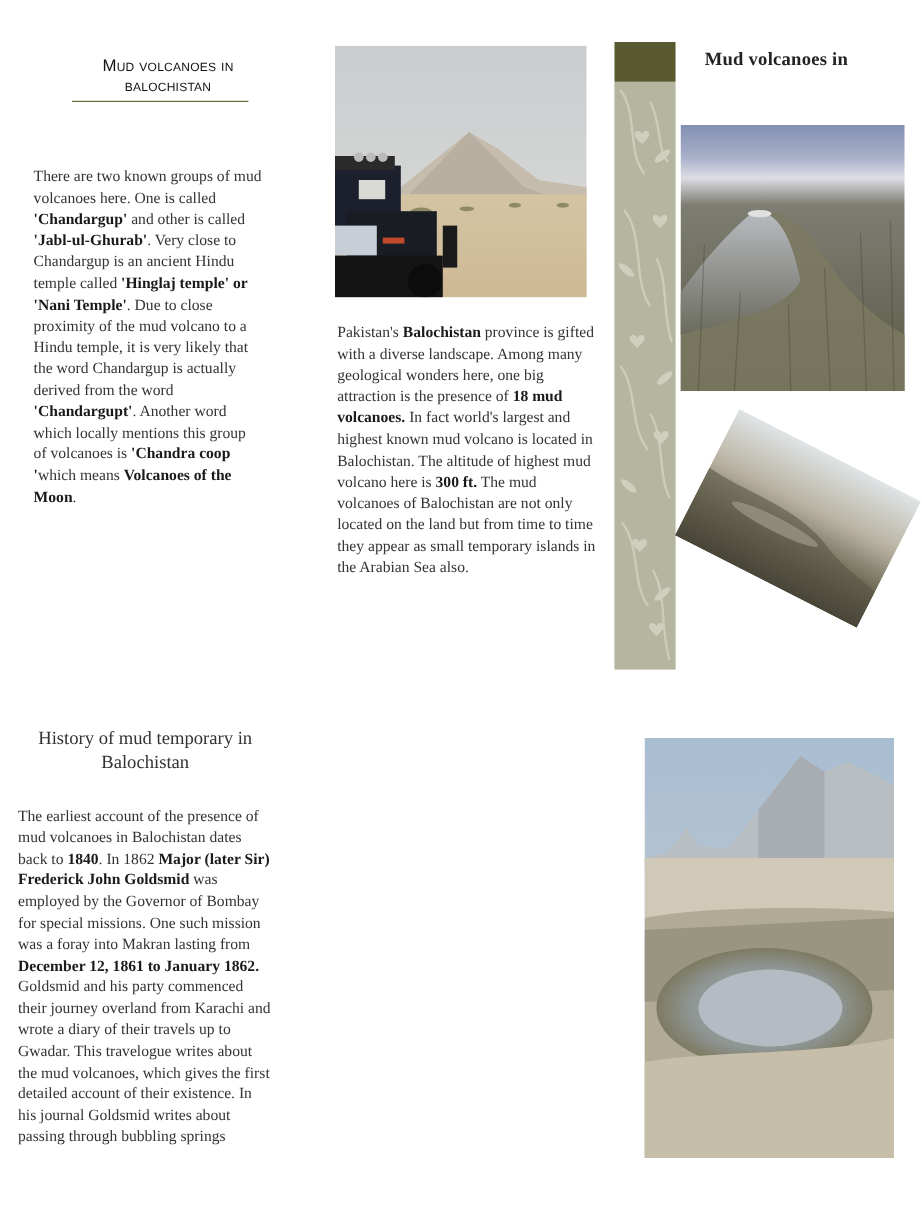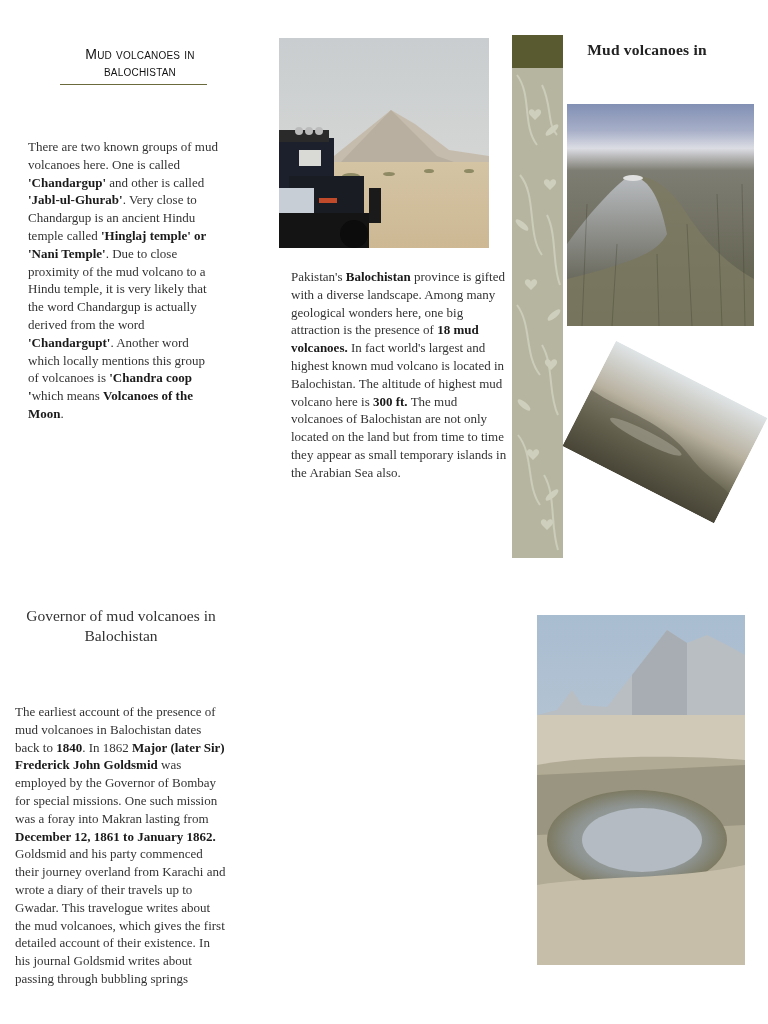--- a/index.html
+++ b/index.html
@@ -17,7 +17,7 @@
   .body-text b { color: #1a1a1a; text-align: right; }
 
   #intro-left { left: 28px; top: 138px; width: 190px; }
-  #intro-mid  { left: 291px; top: 268px; width: 216px; }
+  #intro-mid  { left: 281px; top: 268px; width: 216px; }
   #history    { left: 15px; top: 671px; width: 212px; margin-top: 32px; }
 
   .history-title { left: 10px; top: 606px; width: 222px; text-align: center;

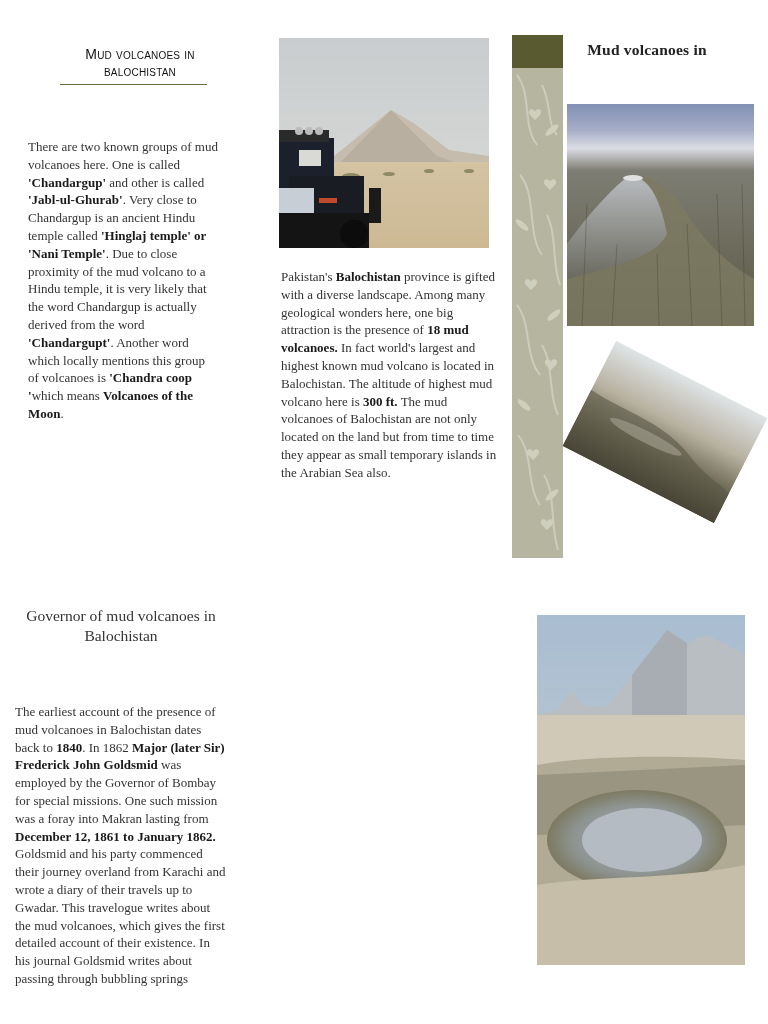--- a/index.html
+++ b/index.html
@@ -170,7 +170,7 @@
 </div>
 
 <div class="abs history-title">
-  <div>Governor of mud volcanoes in</div>
+  <div>History of mud temporary in</div>
   <div>Balochistan</div>
 </div>
 

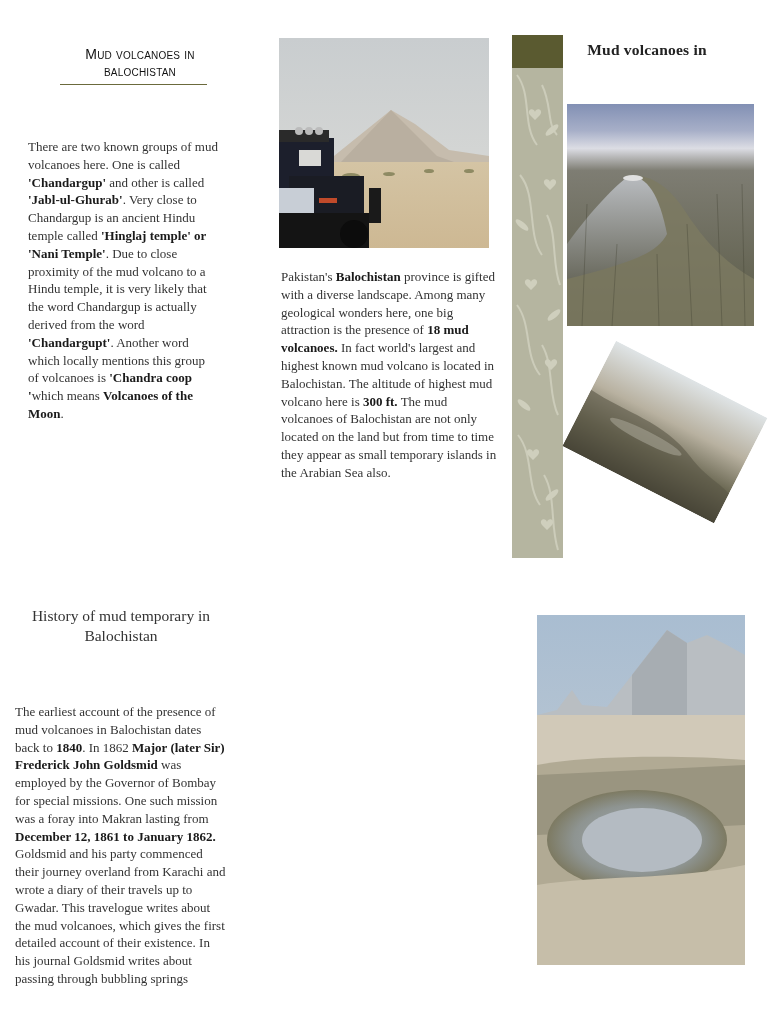--- a/index.html
+++ b/index.html
@@ -18,7 +18,7 @@
 
   #intro-left { left: 28px; top: 138px; width: 190px; }
   #intro-mid  { left: 281px; top: 268px; width: 216px; }
-  #history    { left: 15px; top: 671px; width: 212px; margin-top: 32px; }
+  #history    { left: 15px; top: 671px; width: 212px; }
 
   .history-title { left: 10px; top: 606px; width: 222px; text-align: center;
                    font-size: 15.5px; line-height: 20px; color: #333; }

